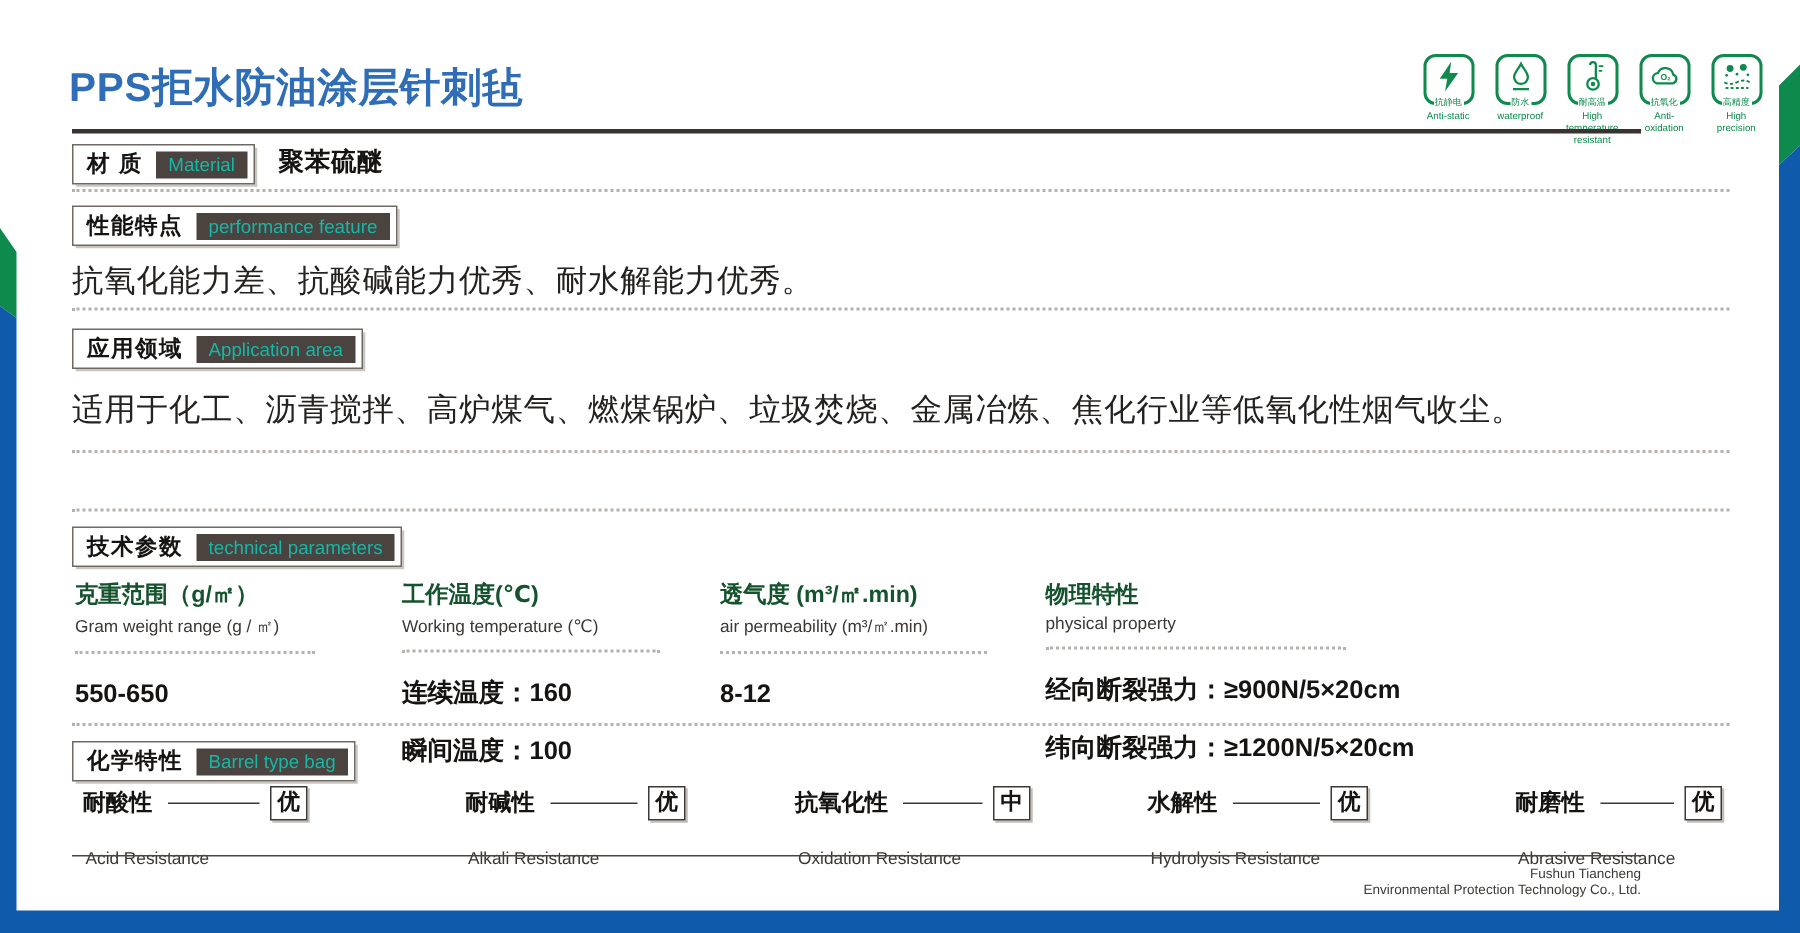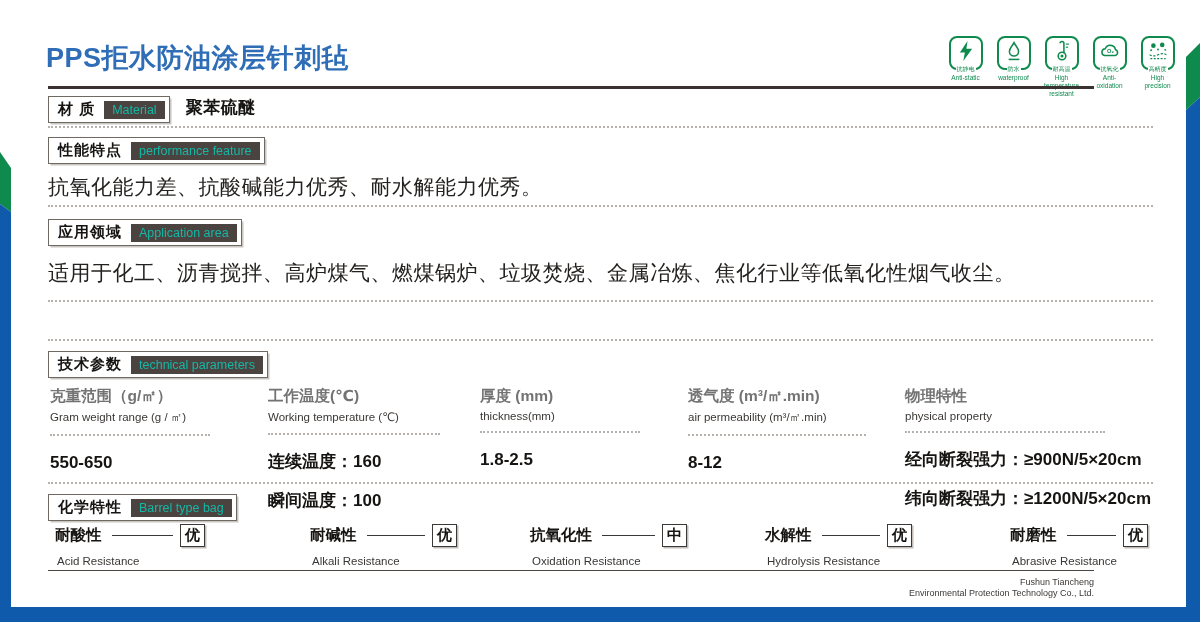--- a/index.html
+++ b/index.html
@@ -37,7 +37,7 @@
   .tech-grid { position:absolute; left:50px; top:386px; display:flex; width:1120px; }
   .tech-col { flex:0 0 auto; }
   .tech-col.t1 { width:218px; } .tech-col.t2 { width:212px; } .tech-col.t3 { width:208px; } .tech-col.t4 { width:217px; } .tech-col.t5 { width:260px; }
-  .param-cn { font-size:15.5px; font-weight:bold; color:#737373; white-space:nowrap; }
+  .param-cn { font-size:15.5px; font-weight:bold; color:#14532d; white-space:nowrap; }
   .param-en { font-size:11.5px; color:#3a3734; margin-top:3px; white-space:nowrap; }
   .param-dot { border-top:2px dotted #b6b1ad; margin:9px 0 8px; }
   .t1 .param-dot { width:160px; } .t2 .param-dot { width:172px; } .t3 .param-dot { width:160px; } .t4 .param-dot { width:178px; } .t5 .param-dot { width:200px; }

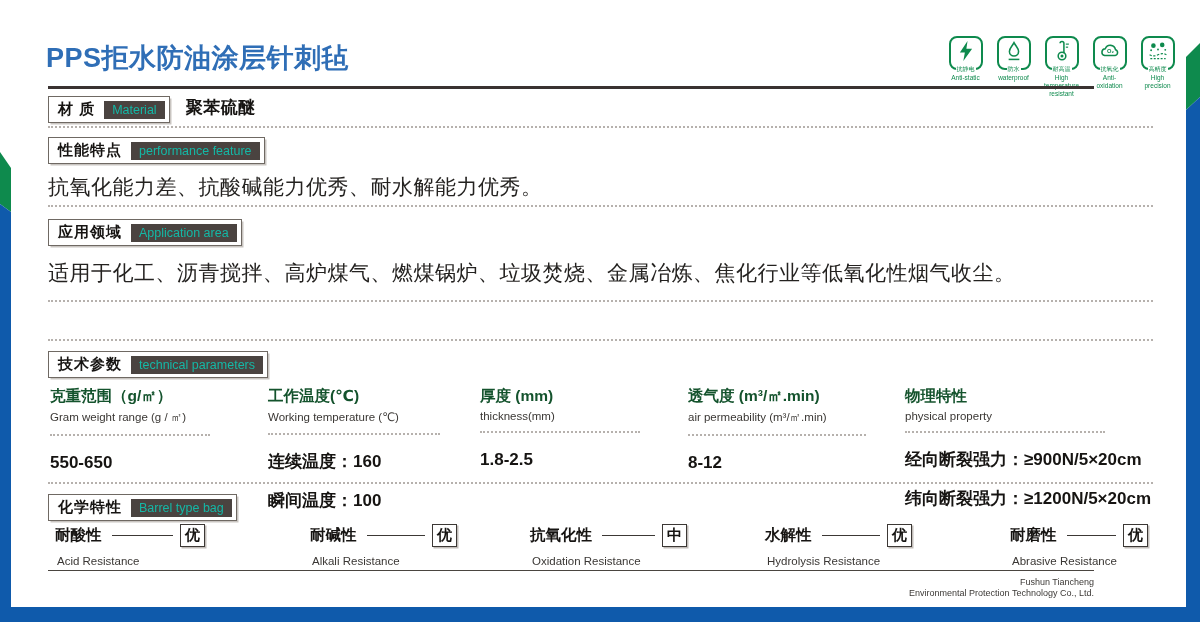--- a/index.html
+++ b/index.html
@@ -202,13 +202,6 @@
       <div class="param-val">连续温度：160</div>
       <div class="param-val">瞬间温度：100</div>
     </div>
-    <div class="tech-col t3">
-      <div class="param-cn">厚度 (mm)</div>
-      <div class="param-en">thickness(mm)</div>
-      <div class="param-dot"></div>
-      <div class="param-val">1.8-2.5</div>
-      <div class="param-val"></div>
-    </div>
     <div class="tech-col t4">
       <div class="param-cn">透气度 (m³/㎡.min)</div>
       <div class="param-en">air permeability  (m³/㎡.min)</div>

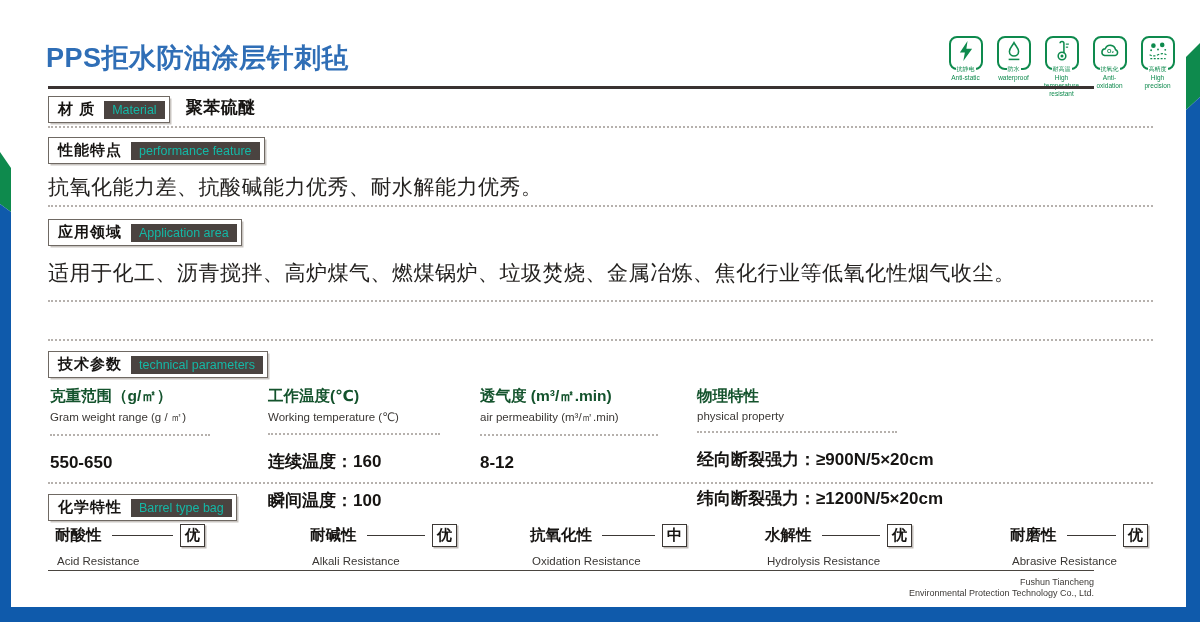--- a/index.html
+++ b/index.html
@@ -55,7 +55,7 @@
   .chem-cn { font-size:15.5px; font-weight:bold; color:#161412; white-space:nowrap; }
   .chem-line { flex:1; height:1px; background:#3c3835; margin:0 7px 0 10px; }
   .chem-box { border:1.5px solid #3c3835; box-shadow:1.5px 1.5px 0 #c2bdb9; font-size:15px; font-weight:bold; color:#161412; padding:1px 4px 2px; background:#fff; line-height:1.2; }
-  .chem-en { font-size:11.5px; color:#3a3734; margin-top:8px; padding-left:2px; white-space:nowrap; }
+  .chem-en { font-size:11.5px; color:#3a3734; margin-top:20px; padding-left:2px; white-space:nowrap; }
 
   .bottomrule { position:absolute; left:48px; top:570px; width:1046px; height:1px; background:#4a4540; }
   .company { position:absolute; right:106px; top:577px; text-align:right; font-size:9px; color:#3c3936; line-height:1.25; }

